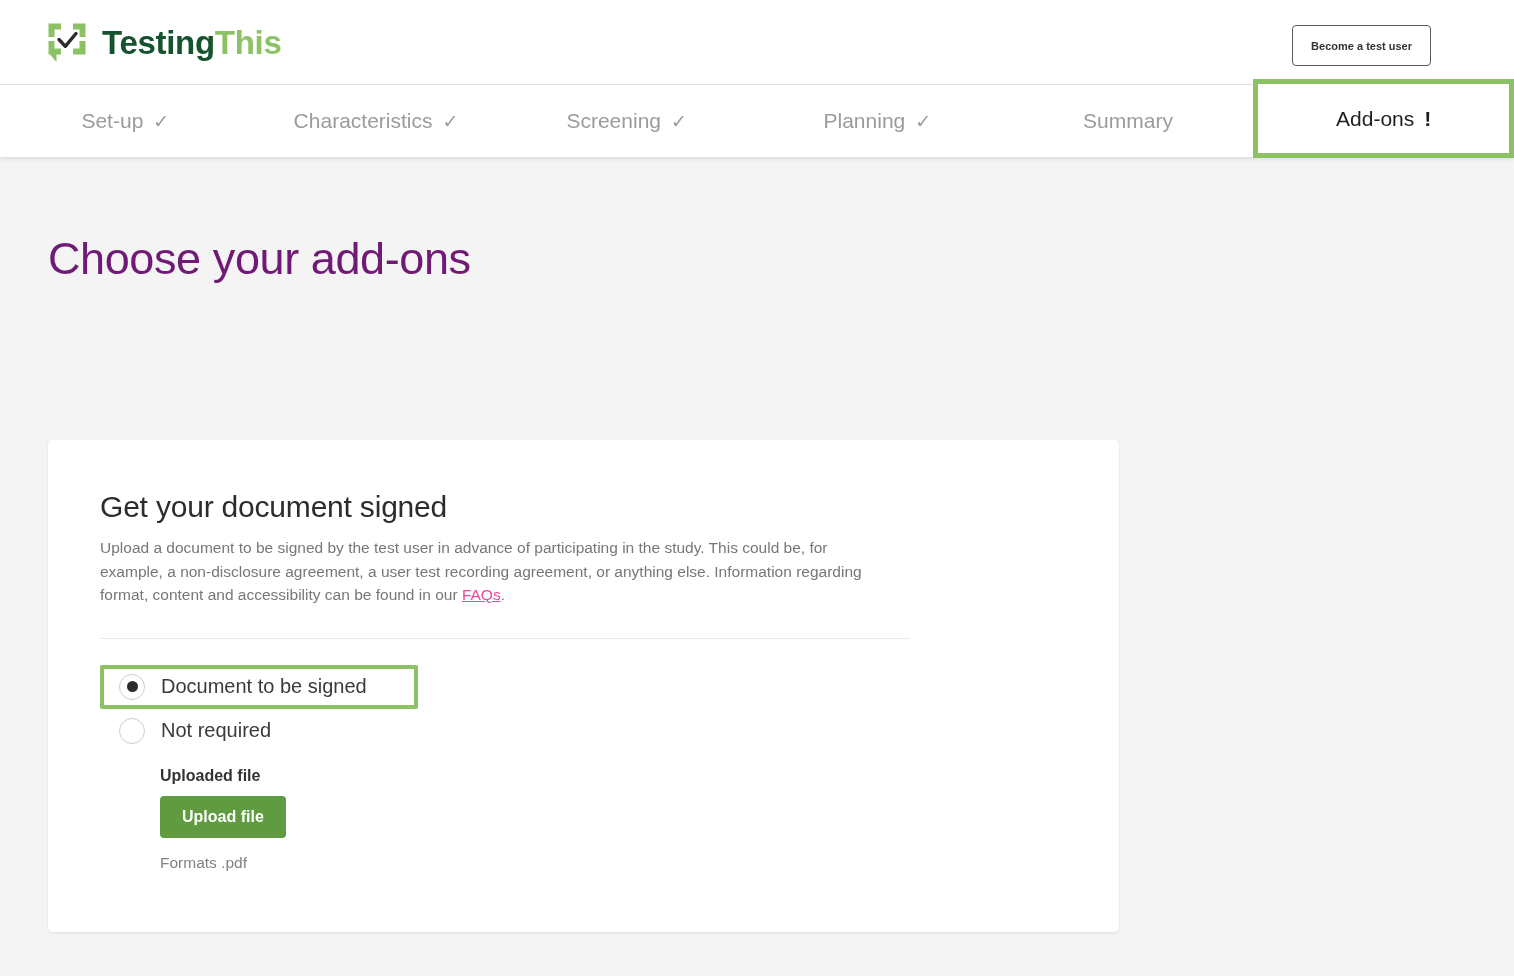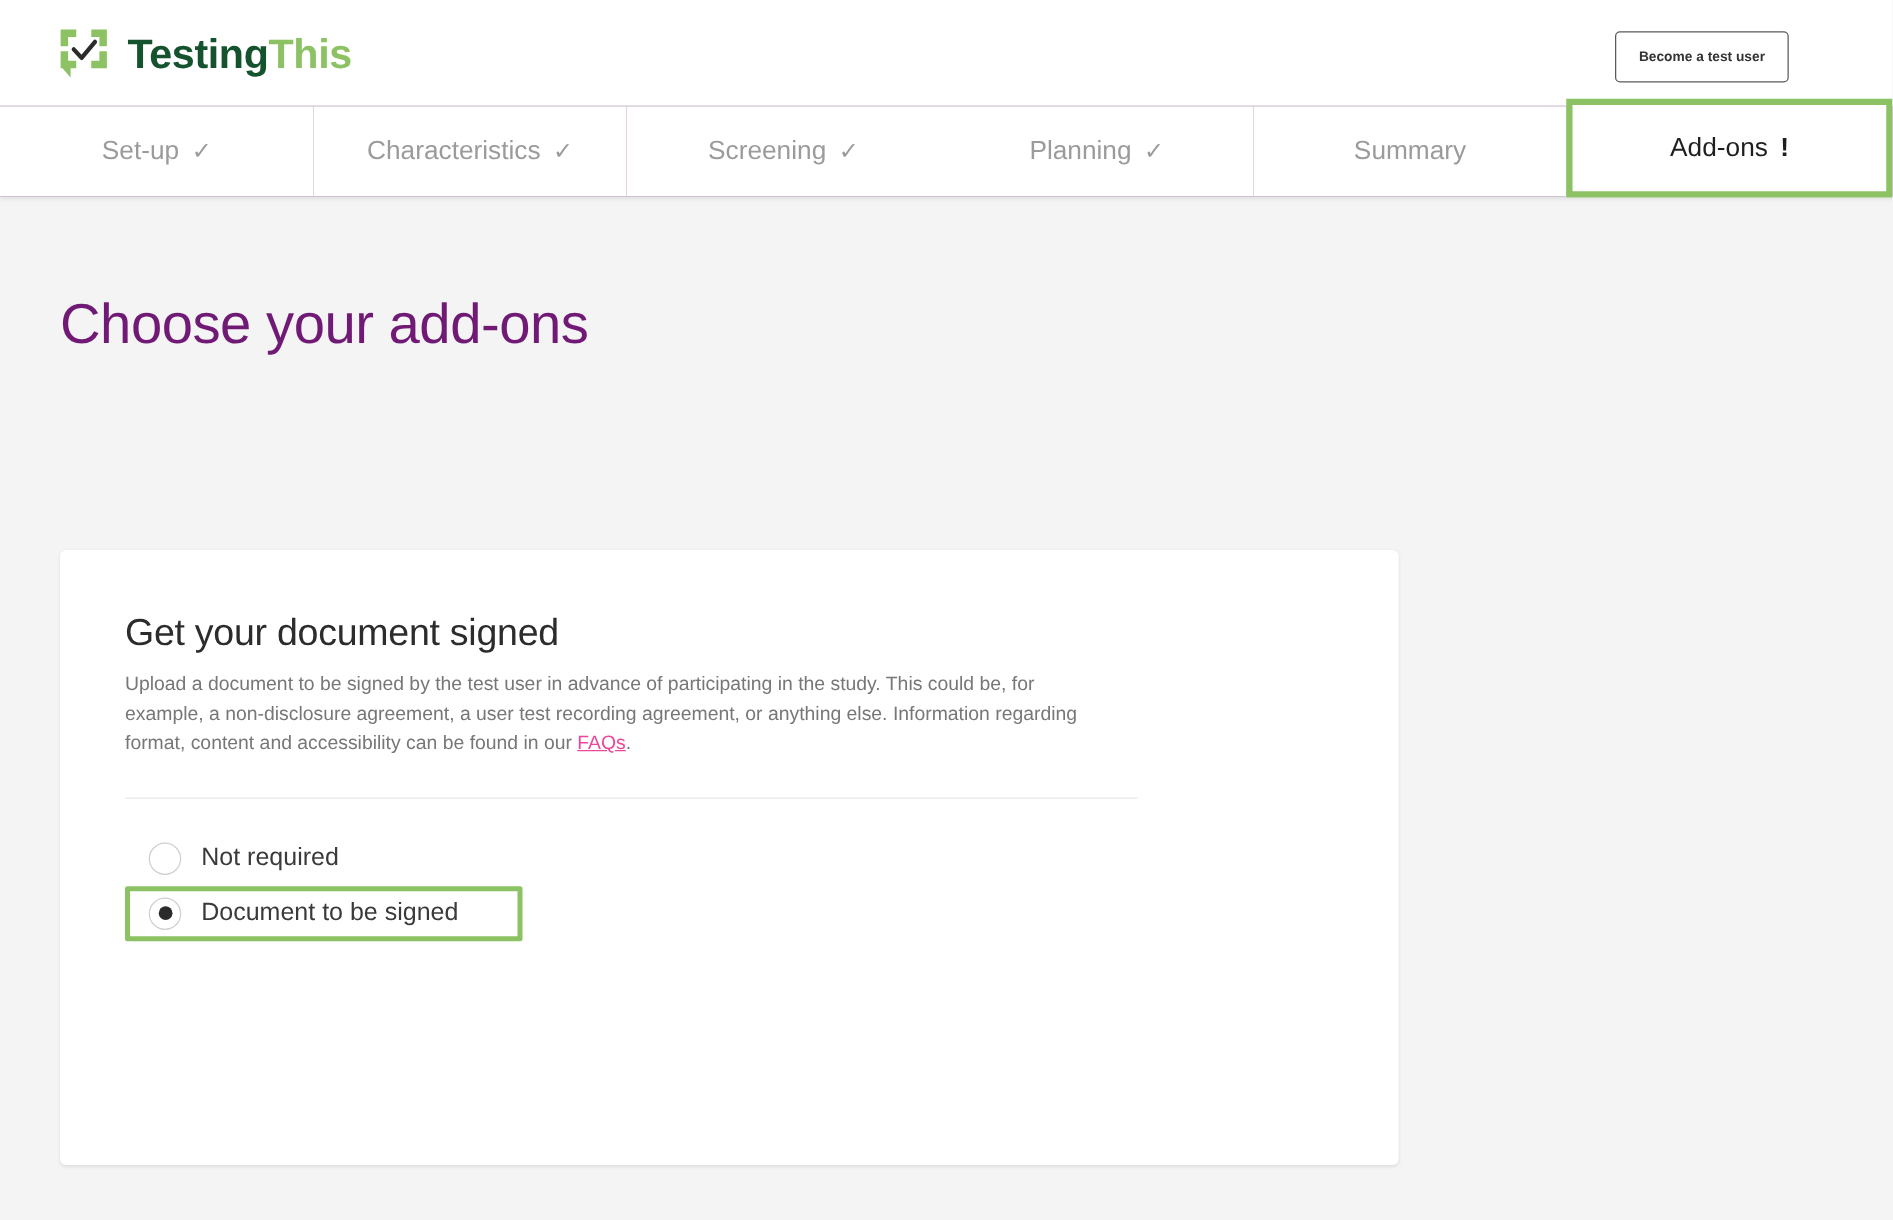--- a/index.html
+++ b/index.html
@@ -304,15 +304,15 @@
       <div class="divider"></div>
 
       <div class="radio-list">
+        <label class="radio-row highlight">
+          <span class="radio-dot checked"></span>
+          <span class="radio-label">Document to be signed</span>
+        </label>
+
         <label class="radio-row">
           <span class="radio-dot"></span>
           <span class="radio-label">Not required</span>
         </label>
-
-        <label class="radio-row highlight">
-          <span class="radio-dot checked"></span>
-          <span class="radio-label">Document to be signed</span>
-        </label>
       </div>
 
     </div>

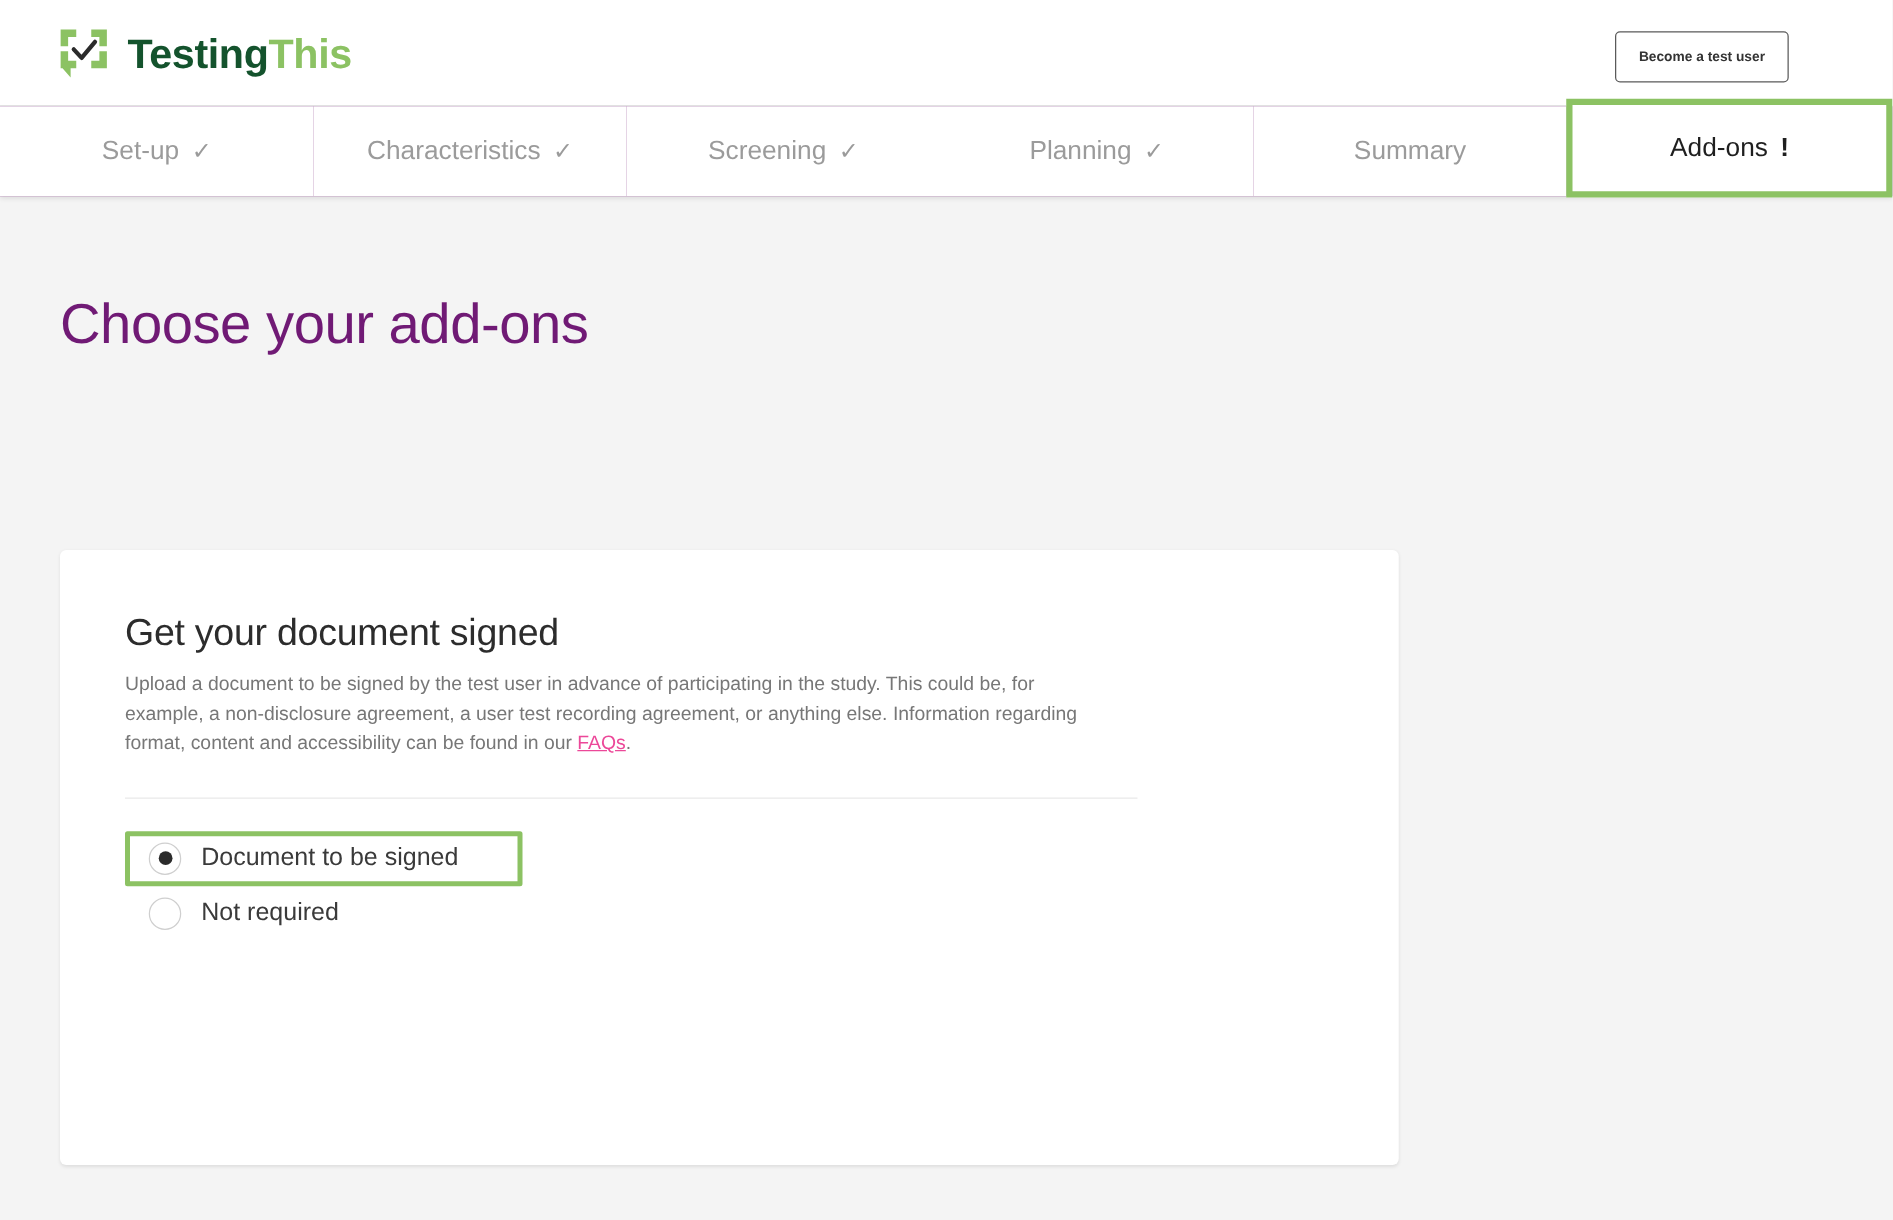--- a/index.html
+++ b/index.html
@@ -315,6 +315,11 @@
         </label>
       </div>
 
+      <div class="upload-block">
+        <div class="upload-heading">Uploaded file</div>
+        <button class="upload-btn">Upload file</button>
+        <div class="formats">Formats .pdf</div>
+      </div>
     </div>
   </div>
 

